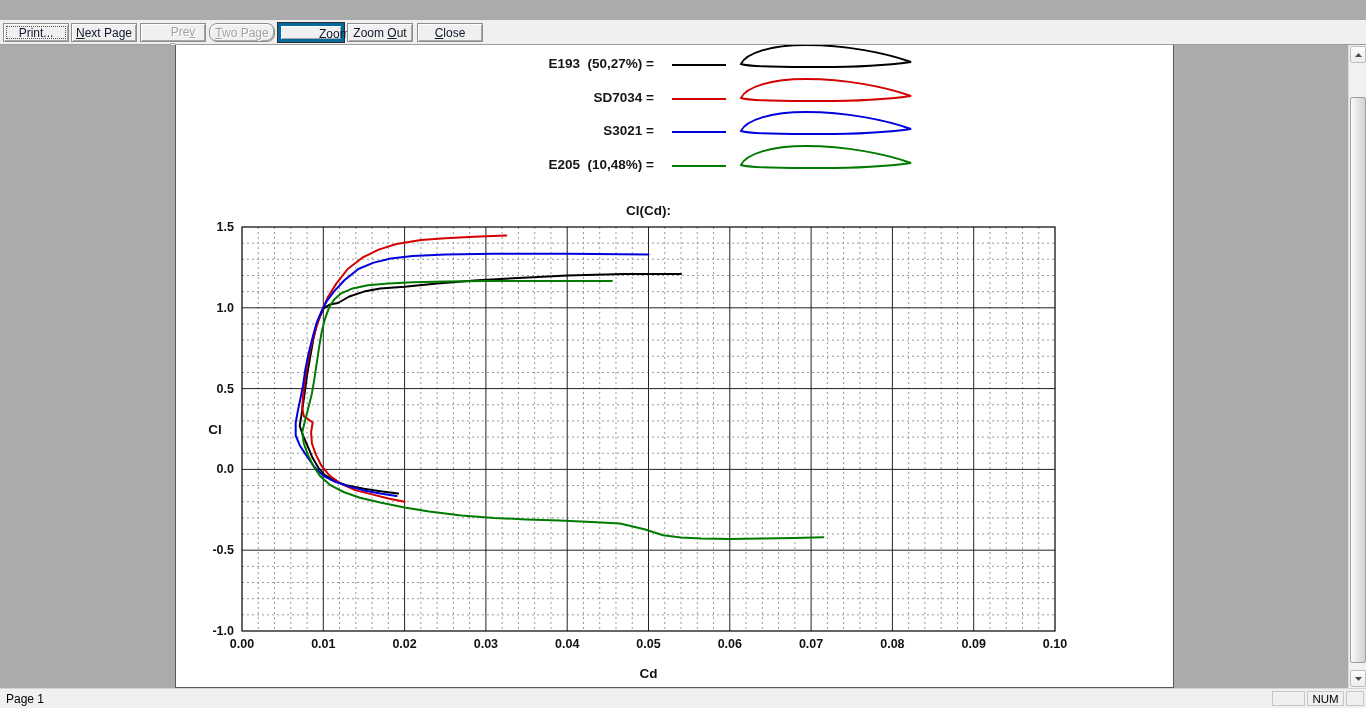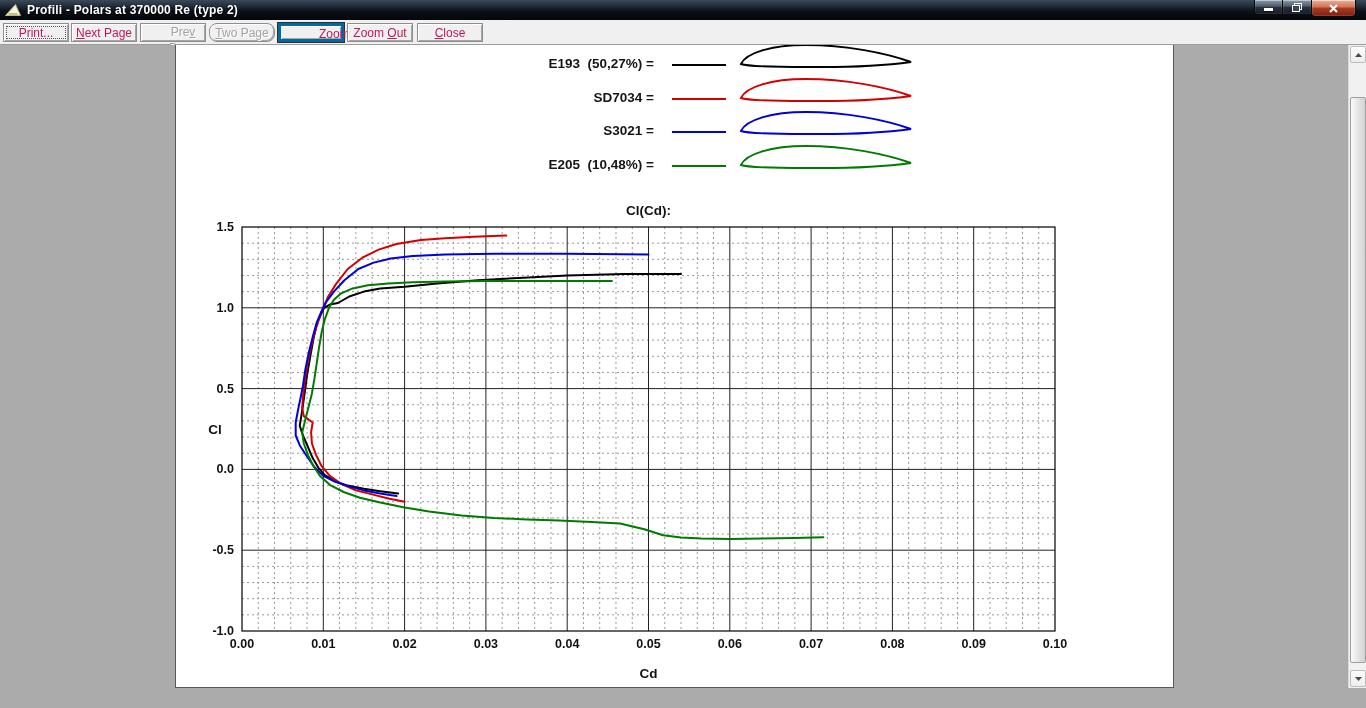--- a/index.html
+++ b/index.html
@@ -80,29 +80,6 @@
 
 <div class="screen">
 
-  <div class="titlebar">
-    <svg class="app-icon" viewBox="0 0 18 14">
-      <path d="M1.5 12.5 L16.5 12.5 L11.5 1.5 Z" fill="#f7f3dc" stroke="#b9b27e" stroke-width="1"></path>
-      <path d="M4.5 11 L13.5 11" stroke="#8d8656" stroke-width="1"></path>
-    </svg>
-    <span class="title-text">Profili - Polars at 370000 Re (type 2)</span>
-    <div class="win-btns">
-      <div class="win-btn min">
-          <div class="glyph-min"></div>
-        </div>
-      <div class="win-btn max">
-        <svg width="10" height="9" viewBox="0 0 10 9">
-          <rect x="2.5" y="0.5" width="7" height="6" fill="none" stroke="#fff"></rect>
-          <rect x="0.5" y="2.5" width="7" height="6" fill="#3a4856" stroke="#fff"></rect>
-        </svg>
-      </div>
-      <div class="win-btn cls">
-        <svg width="9" height="9" viewBox="0 0 9 9">
-          <path d="M1 1 L8 8 M8 1 L1 8" stroke="#fff" stroke-width="2"></path>
-        </svg>
-      </div>
-    </div>
-  </div>
 
   <div class="toolbar">
       <button class="tb-btn default" style="left: 3px;">Print...</button>

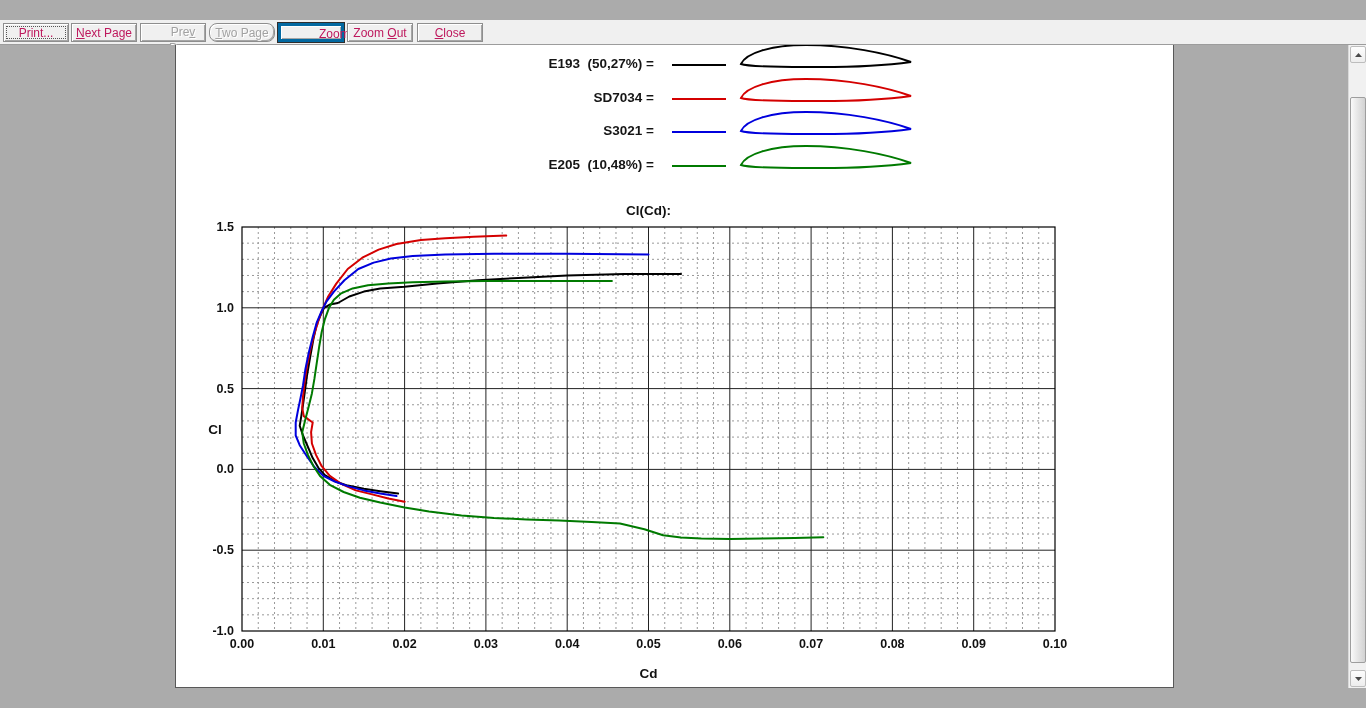--- a/index.html
+++ b/index.html
@@ -31,7 +31,7 @@
   .tb-btn{position:absolute;top:3px;height:19px;width:66px;box-sizing:border-box;
     background:#f0f0f0;border:1px solid #8e8e8e;
     box-shadow:inset 1px 1px 0 #ffffff, inset -1px -1px 0 #a6a6a6;
-    font-family:"Liberation Sans",sans-serif;font-size:12px;color:#be185d;
+    font-family:"Liberation Sans",sans-serif;font-size:12px;color:#0f172a;
     padding:0;text-align:center;line-height:16px;}
   .tb-btn .mn{text-decoration:underline;}
   .tb-btn.default{outline:1px dotted #555;outline-offset:-4px;}

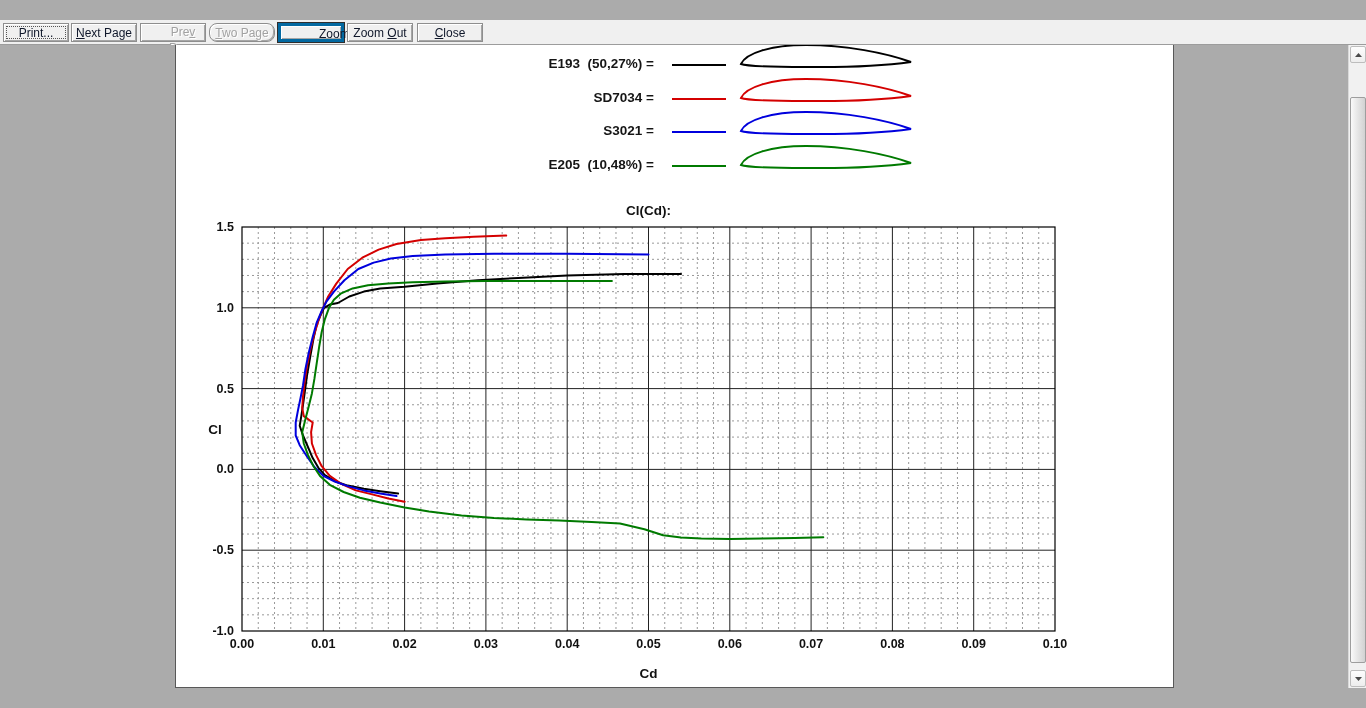--- a/index.html
+++ b/index.html
@@ -244,6 +244,12 @@
     </div>
   </div>
 
+  <div class="statusbar">
+    <span class="sb-left">Page 1</span>
+    <span class="sb-pane p1"></span>
+    <span class="sb-pane p2">NUM</span>
+    <span class="sb-pane p3"></span>
+  </div>
 
 </div>
 

